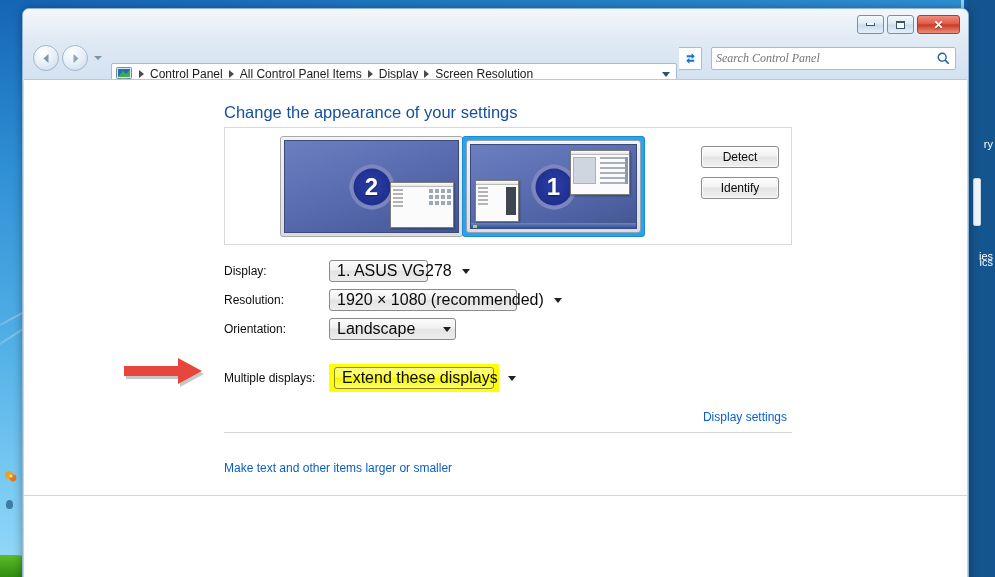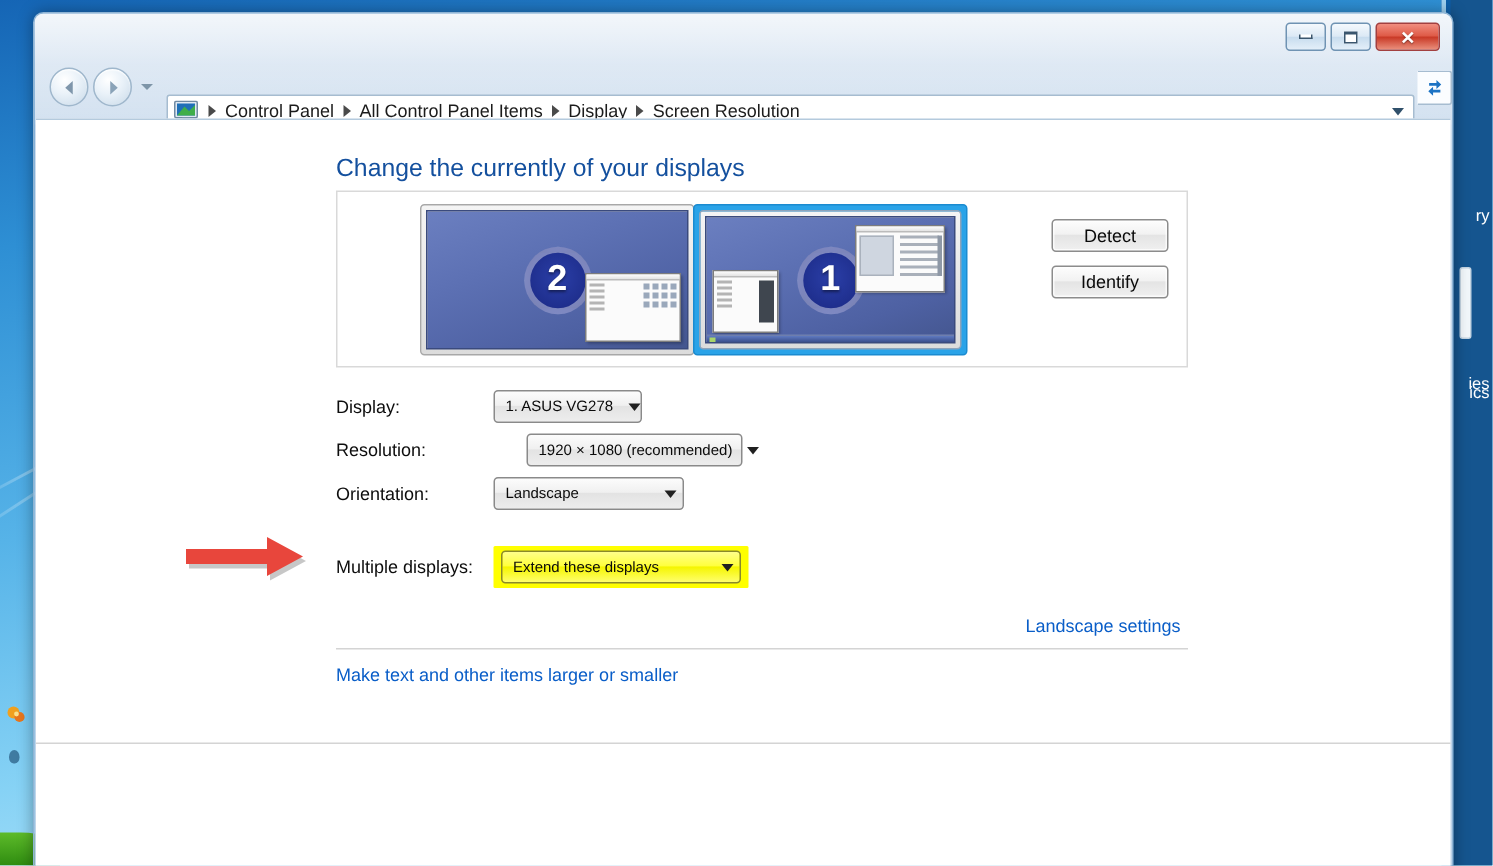--- a/index.html
+++ b/index.html
@@ -351,6 +351,13 @@
       </svg>
     </div>
 
+    <div id="search-box">
+      <input id="search-input" type="text" placeholder="Search Control Panel" style="">
+      <svg width="15" height="15" viewBox="0 0 16 16">
+        <circle cx="6.6" cy="6.6" r="4.2" fill="none" stroke="#1c5fa8" stroke-width="1.5"></circle>
+        <line x1="9.8" y1="9.8" x2="13.6" y2="13.6" stroke="#1c5fa8" stroke-width="1.8"></line>
+      </svg>
+    </div>
   </div>
 
   <div id="content">

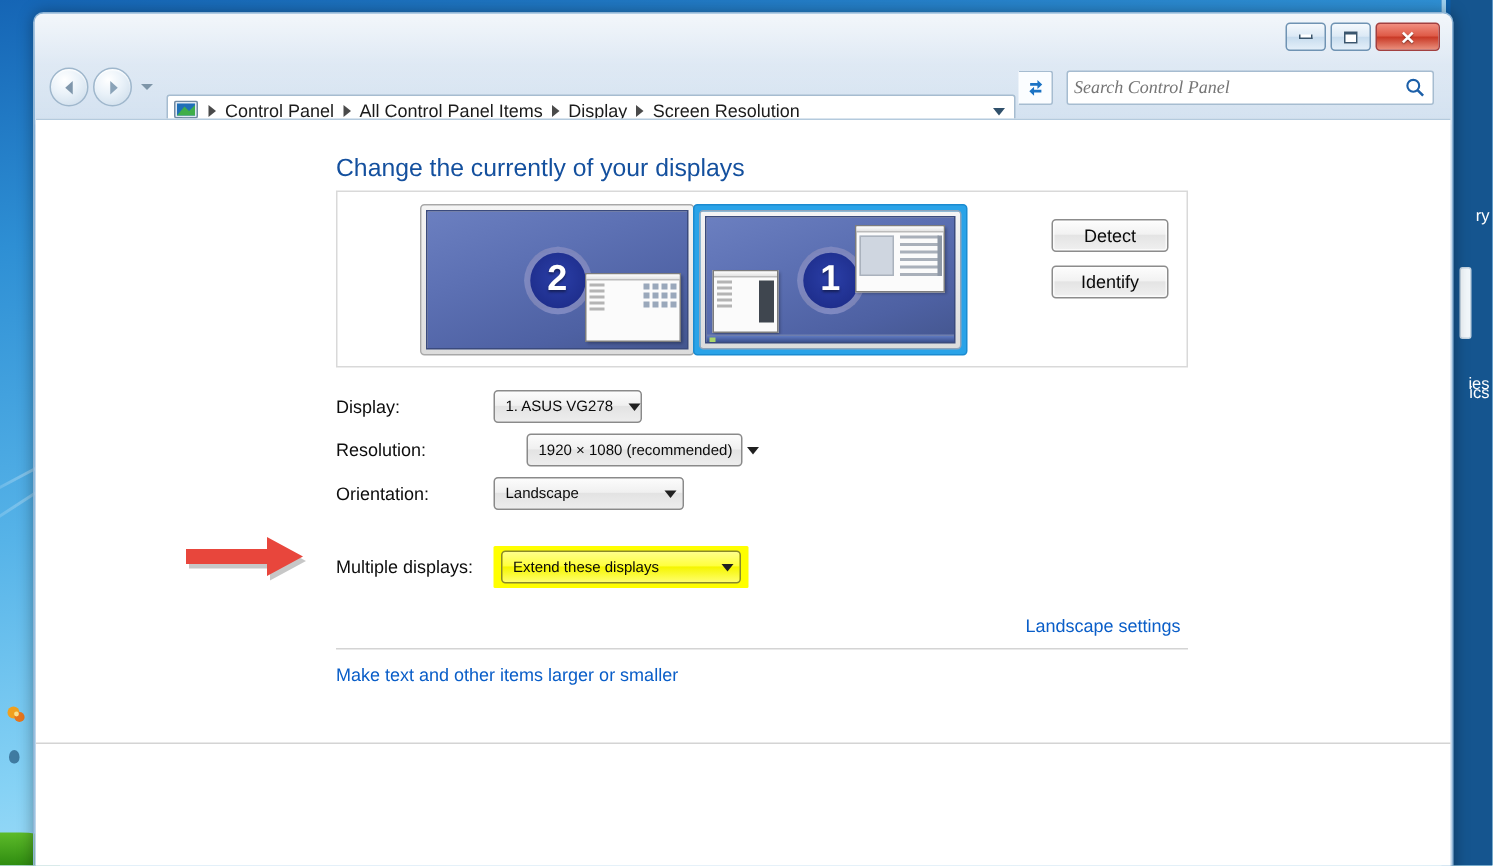--- a/index.html
+++ b/index.html
@@ -362,7 +362,7 @@
 
   <div id="content">
 
-    <div id="page-heading">Change the currently of your displays</div>
+    <div id="page-heading">Change the appearance of your settings</div>
 
     <div id="preview-panel">
 

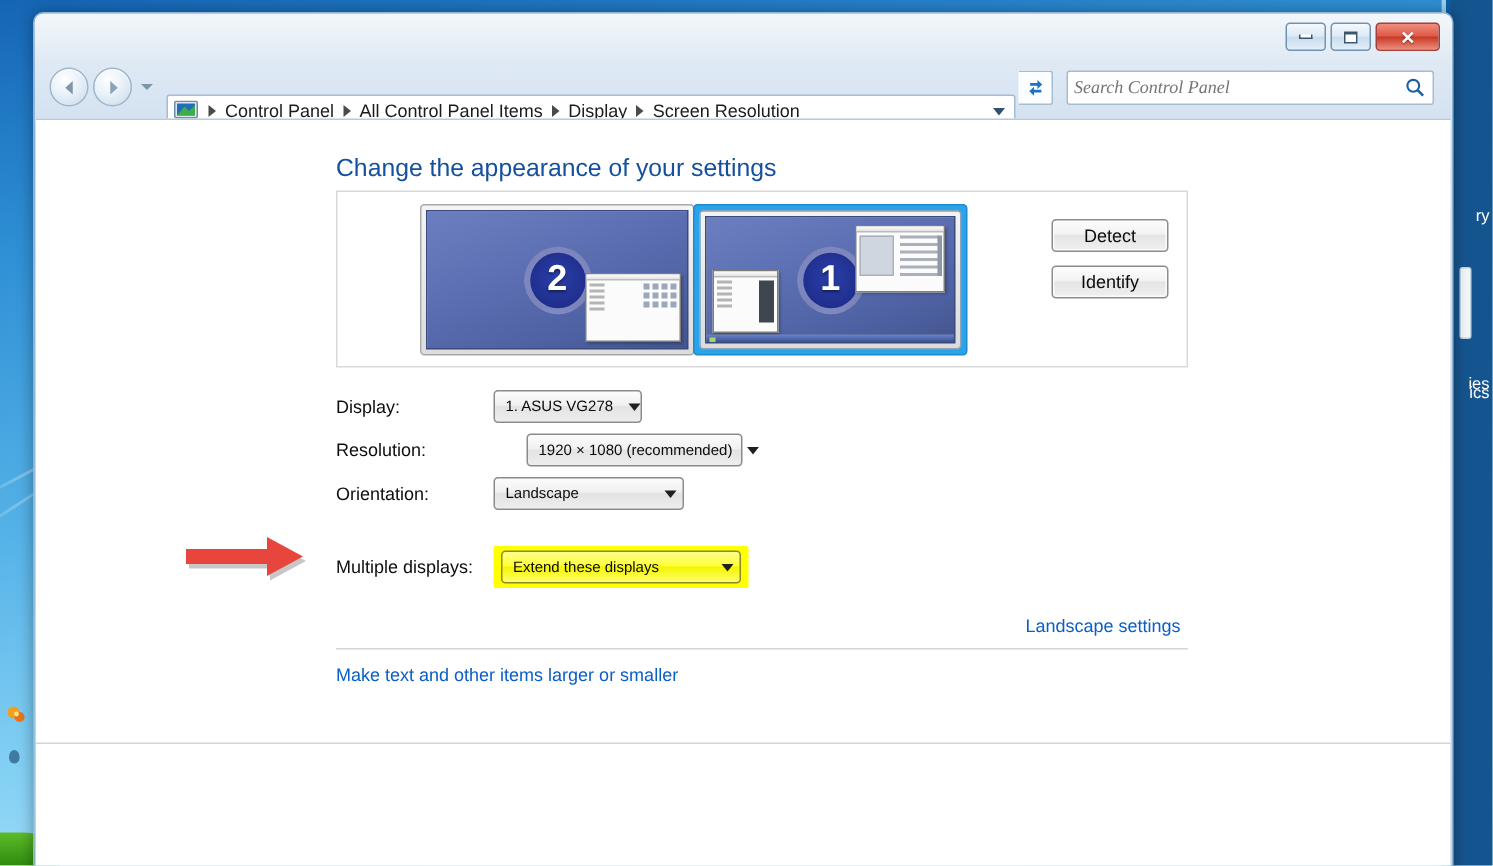--- a/index.html
+++ b/index.html
@@ -232,7 +232,7 @@
     height:22px; border:1px solid #8a8a8a; border-radius:3px;
     background: linear-gradient(180deg,#fcfcfc 0%, #f0f0f0 46%, #e3e3e3 50%, #ededed 100%);
     display:flex; align-items:center; padding:0 4px 0 7px;
-    font-size:10px; color:#0a0a0a;
+    font-size:16px; color:#0a0a0a;
   }
   .combo .cb-text { flex:1 1 auto; white-space:nowrap; }
   .combo .cb-arrow {

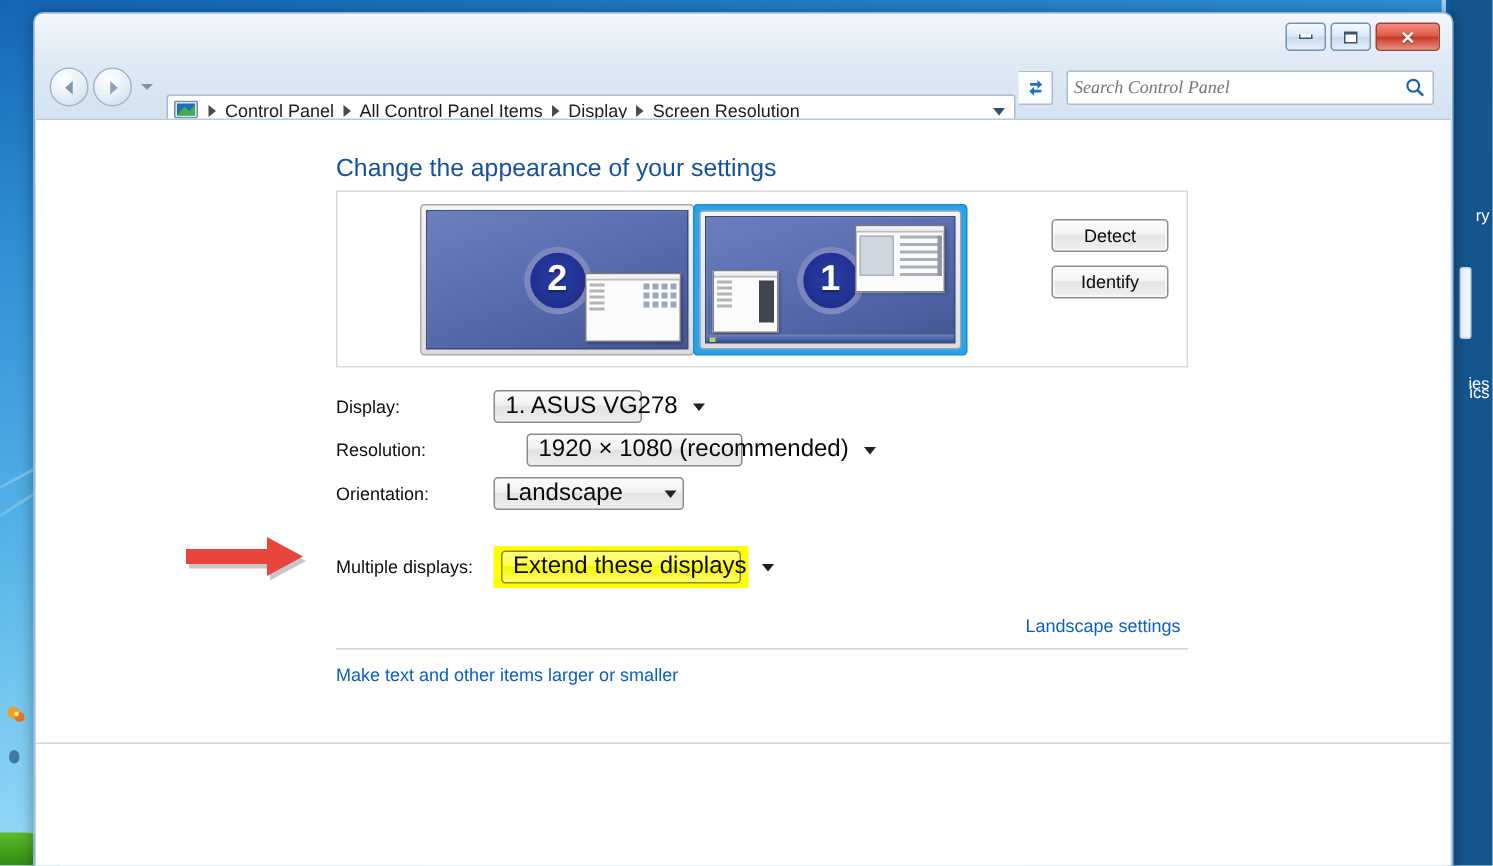--- a/index.html
+++ b/index.html
@@ -243,7 +243,7 @@
   #row-display { top:180px; }
   #row-display .combo { width:99px; }
   #row-resolution { top:209px; }
-  #row-resolution .combo { width:144px;margin-left:22px; }
+  #row-resolution .combo { width:188px; }
   #row-orientation { top:238px; }
   #row-orientation .combo { width:127px; }
   #row-multiple { top:287px; }

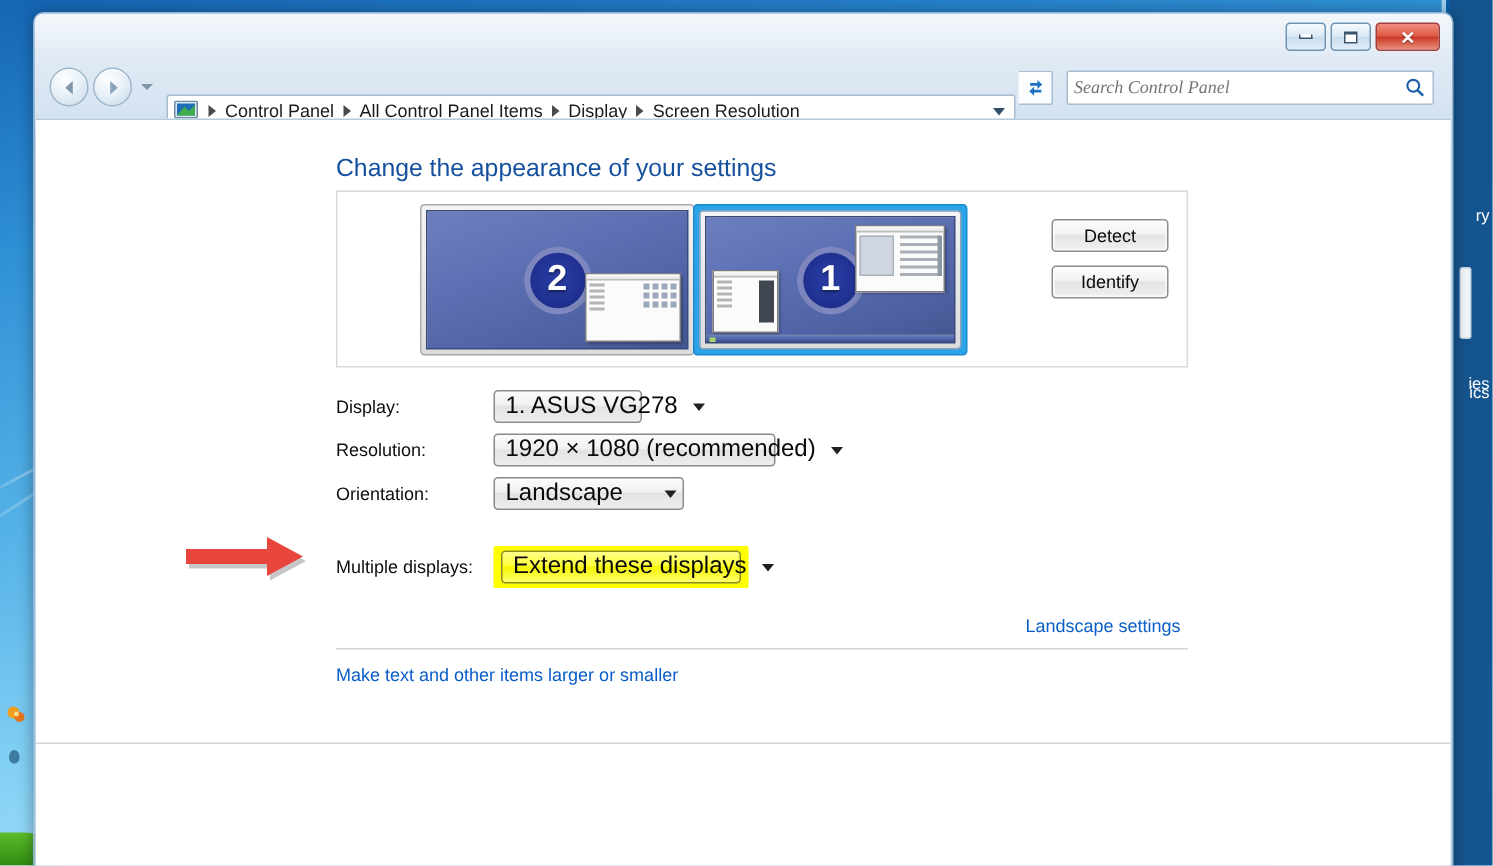--- a/index.html
+++ b/index.html
@@ -477,7 +477,7 @@
       </div>
     </div>
 
-    <div id="advanced-settings-link">Landscape settings</div>
+    <div id="advanced-settings-link">Display settings</div>
     <div id="divider-line"></div>
 
     <div class="help-link" id="link-larger-smaller">Make text and other items larger or smaller</div>

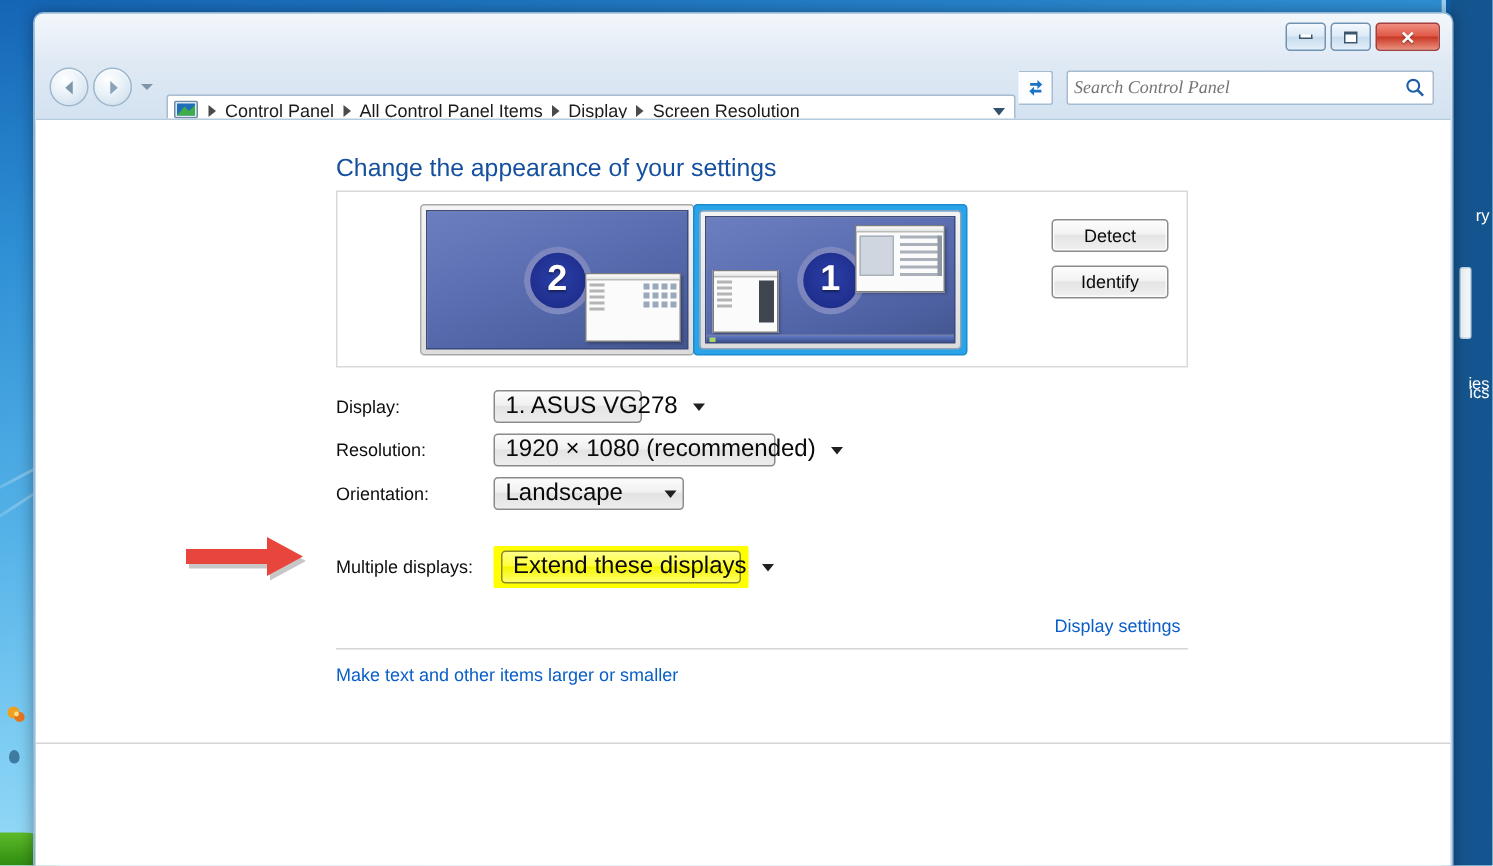--- a/index.html
+++ b/index.html
@@ -262,7 +262,7 @@
   #divider-line { position:absolute; left:200px; top:352px; width:568px; height:1px; background:#d4d4d4; }
 
   .help-link { position:absolute; left:200px; font-size:12px; color:#0a5ec8; cursor:pointer; }
-  #link-larger-smaller { top:363px; }
+  #link-larger-smaller { top:381px; }
   #link-what-settings { top:389px; }
 
   #bottom-divider { position:absolute; left:0; right:0; top:415px; height:1px; background:#d4d4d4; }

